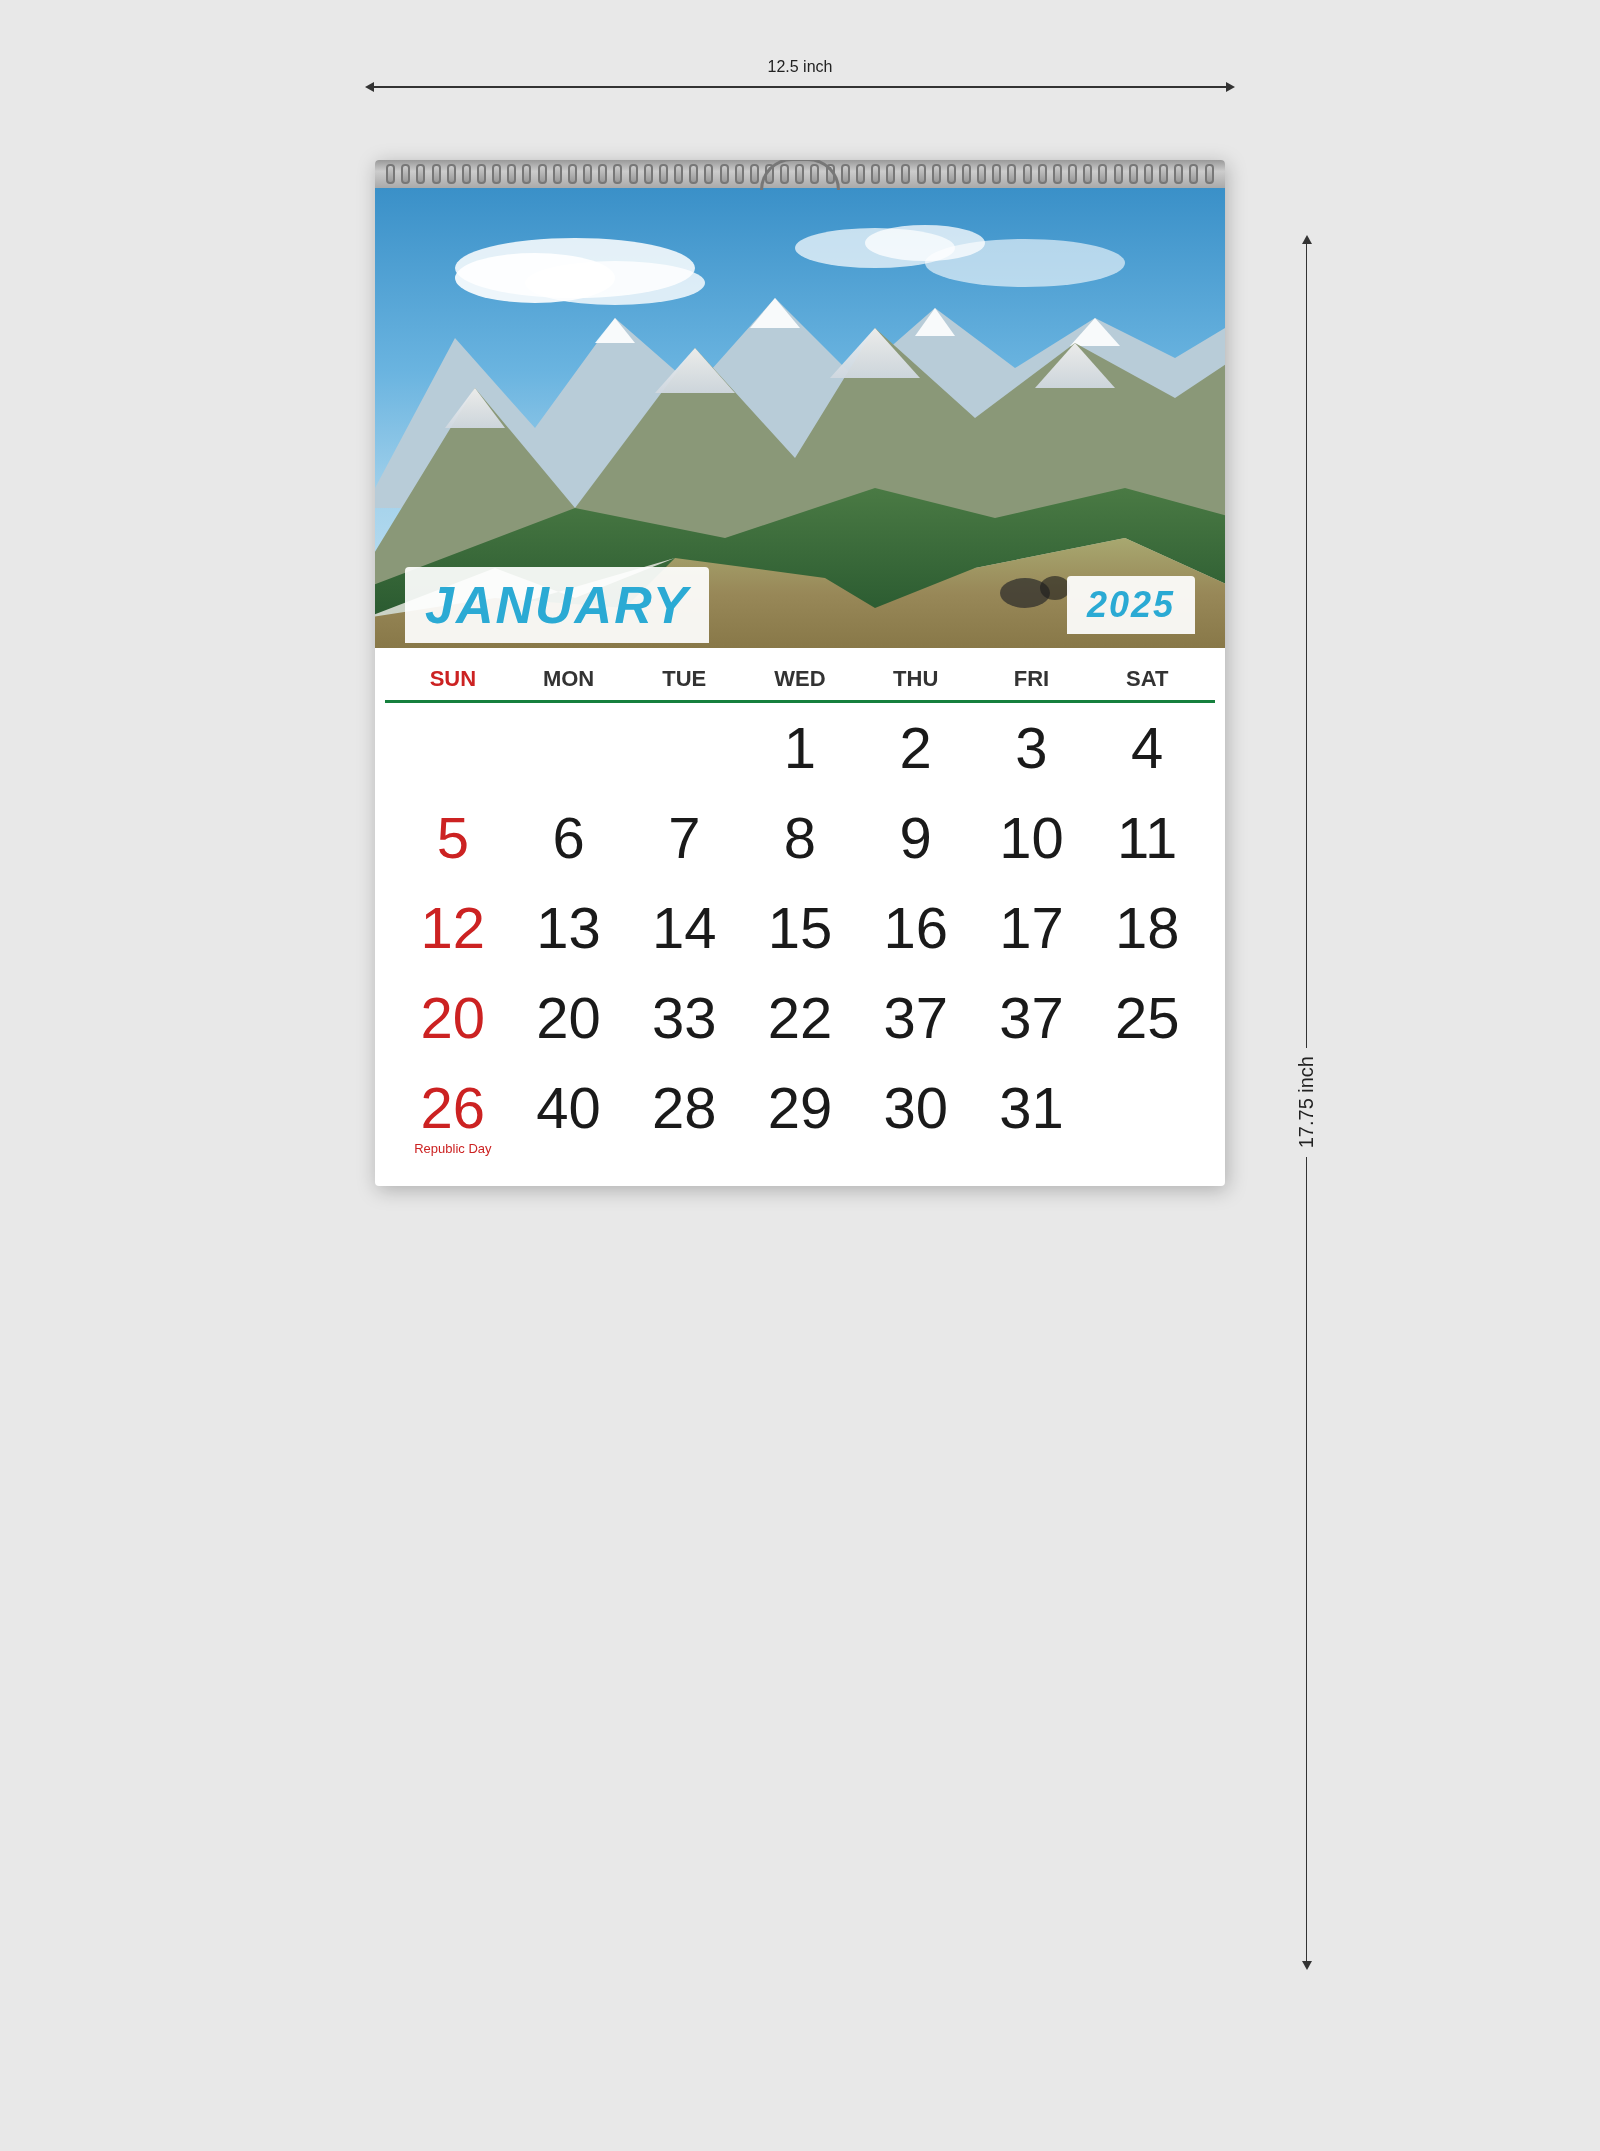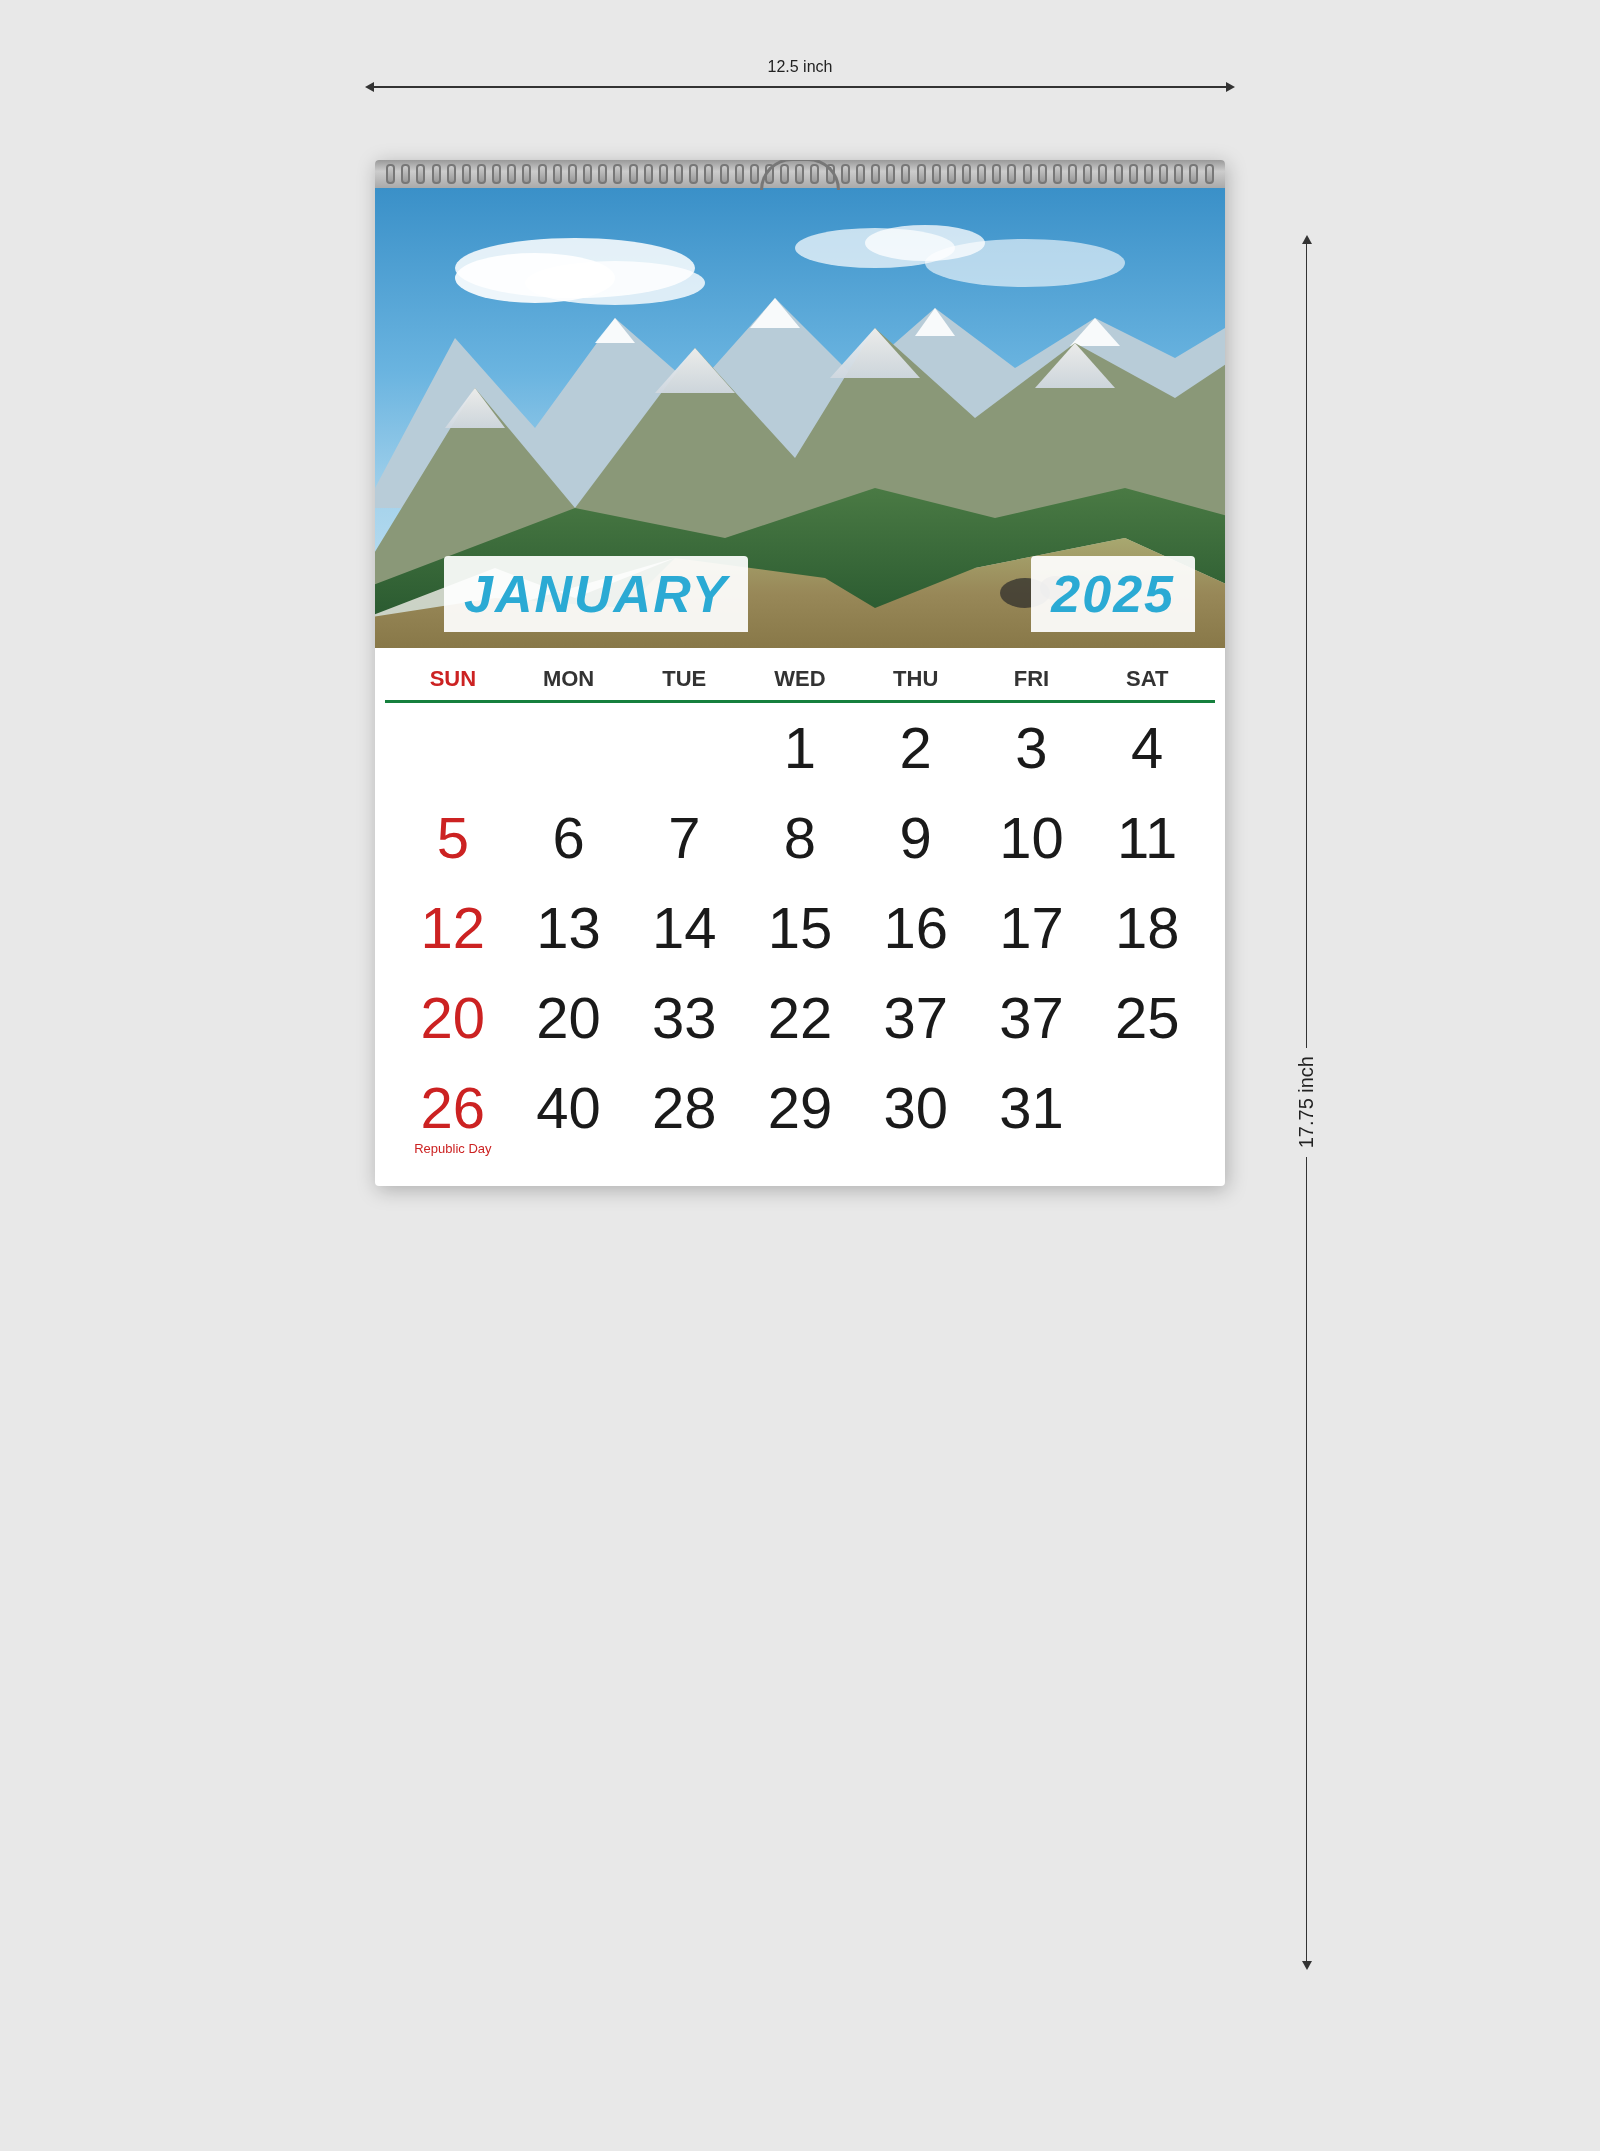--- a/index.html
+++ b/index.html
@@ -263,7 +263,7 @@
         <ellipse cx="680" cy="400" rx="15" ry="12" fill="#1a1a1a" opacity="0.6"></ellipse>
       </svg>
 
-      <div style="position:absolute; bottom:16px; left:0; right:0; display:flex; justify-content:space-between; align-items:center; padding:0 30px 0 30px;margin-left:39px;">
+      <div style="position:absolute; bottom:5px; left:0; right:0; display:flex; justify-content:space-between; align-items:center; padding:0 30px 0 30px;">
         <div style="background:rgba(255,255,255,0.92); padding:8px 20px; border-radius:4px 4px 0 0;">
           <span style="font-size:52px; font-weight:800; color:#2baad4; letter-spacing:2px; font-style:italic; font-family:Arial;">JANUARY</span>
         </div>

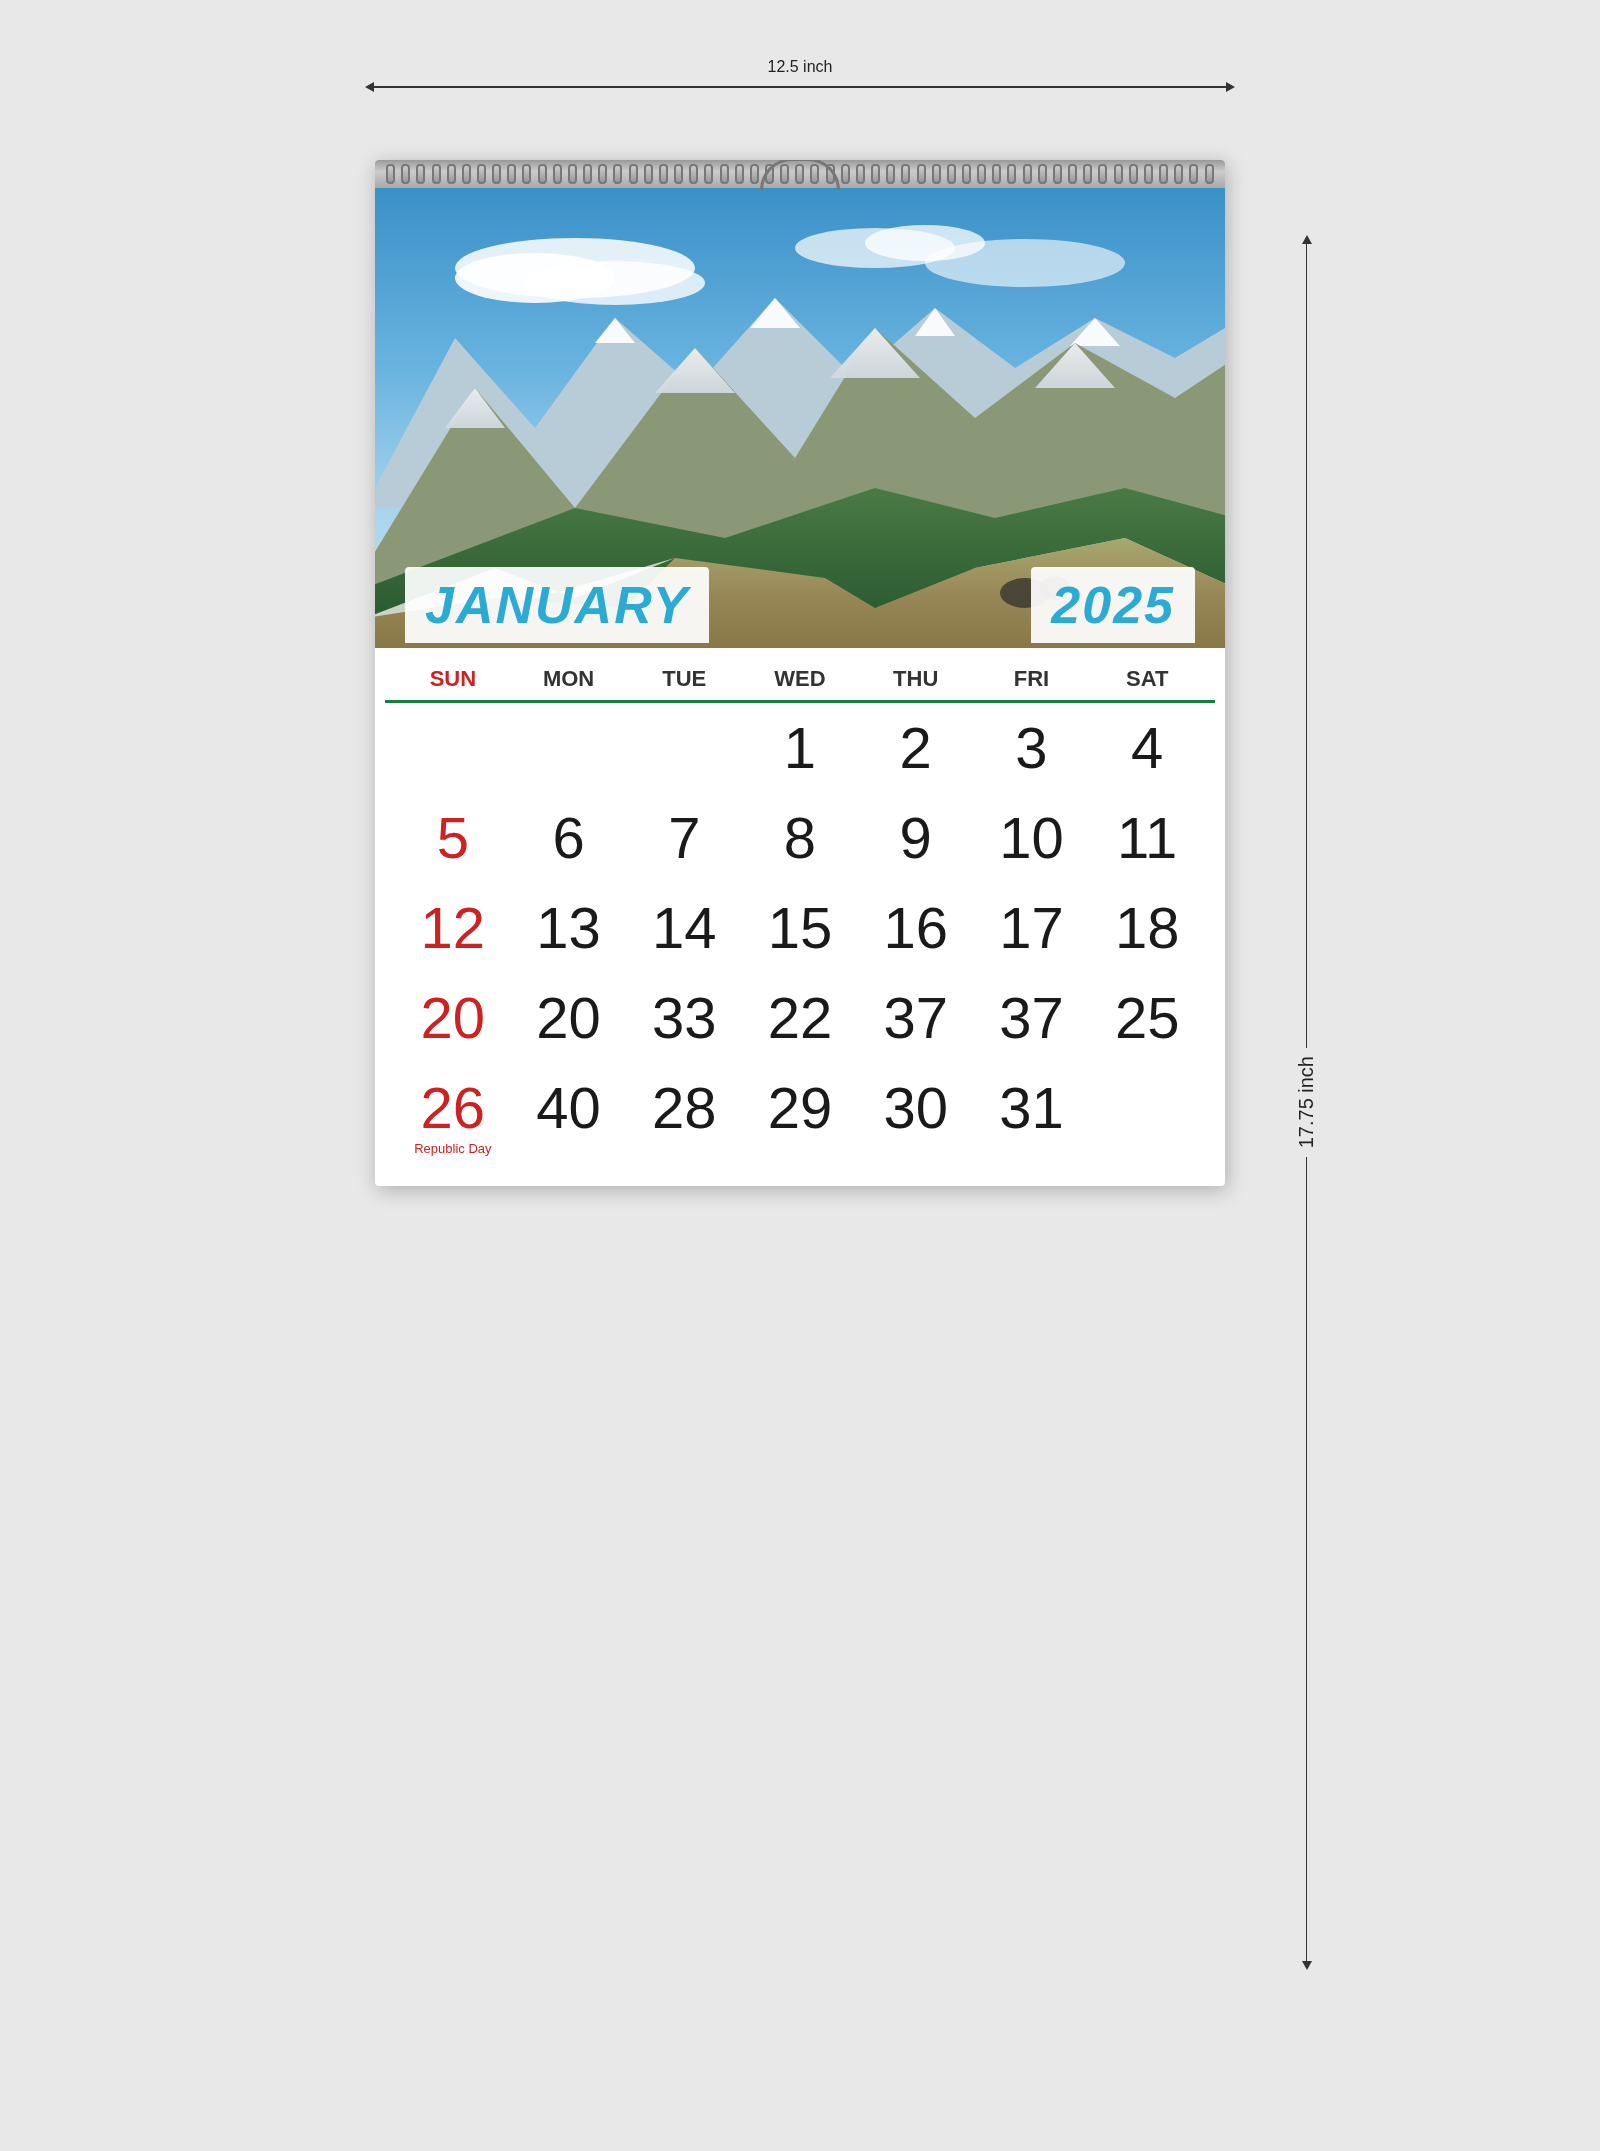--- a/index.html
+++ b/index.html
@@ -268,7 +268,7 @@
           <span style="font-size:52px; font-weight:800; color:#2baad4; letter-spacing:2px; font-style:italic; font-family:Arial;">JANUARY</span>
         </div>
         <div style="background:rgba(255,255,255,0.92); padding:8px 20px; border-radius:4px 4px 0 0;">
-          <span style="font-size:52px; font-weight:800; color:#2baad4; letter-spacing:2px; font-style:italic; font-family:Arial;">2025</span>
+          <span style="font-size:36px; font-weight:800; color:#2baad4; letter-spacing:2px; font-style:italic; font-family:Arial;">2025</span>
         </div>
       </div>
     </div>

